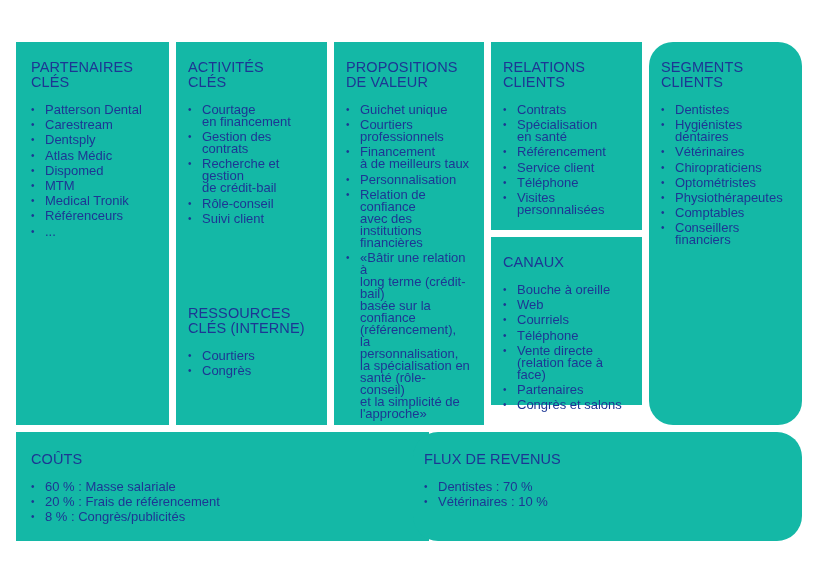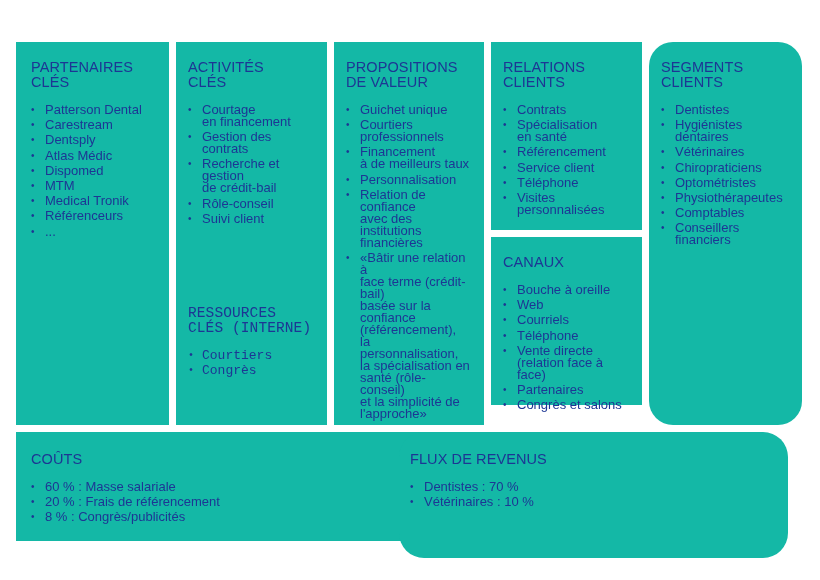--- a/index.html
+++ b/index.html
@@ -69,7 +69,7 @@
 avec des institutions
 financières</li>
     <li>«Bâtir une relation à
-face terme (crédit-bail)
+long terme (crédit-bail)
 basée sur la confiance
 (référencement),
 la personnalisation,

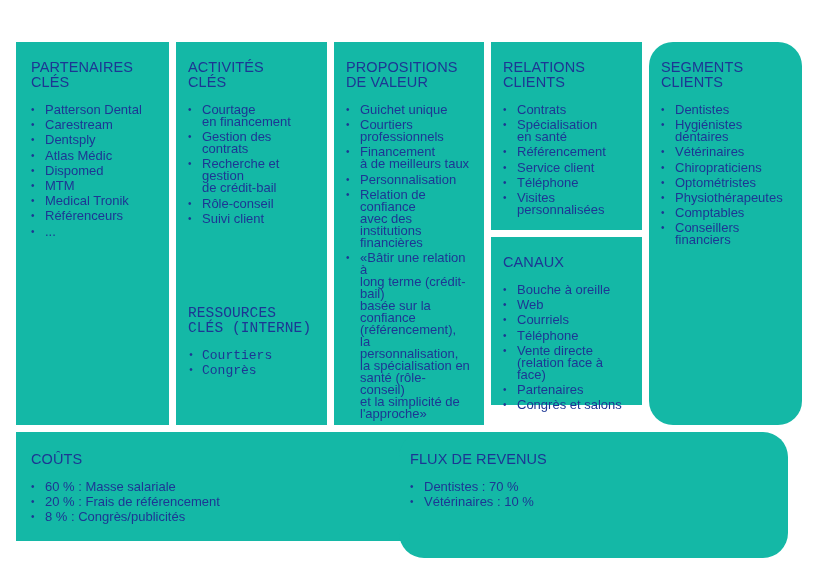--- a/index.html
+++ b/index.html
@@ -46,7 +46,7 @@
   </ul>
 </div>
 
-<div class="block" style="left:176px;top:288px;width:151px;height:137px;padding-left:12px;font-family:Liberation Mono, monospace;">
+<div class="block" style="left:176px;top:288px;width:151px;height:137px;padding-left:12px;">
   <div class="title">RESSOURCES
 CLÉS (INTERNE)</div>
   <ul>

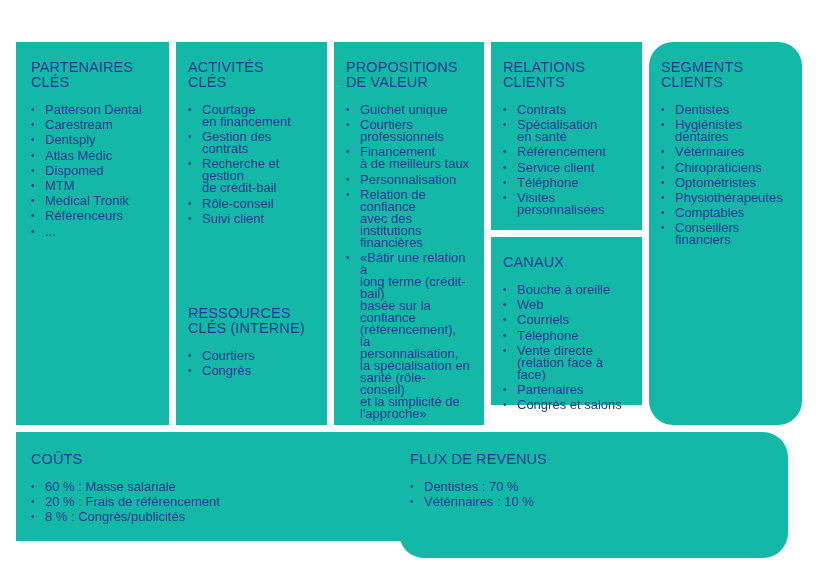--- a/index.html
+++ b/index.html
@@ -132,7 +132,7 @@
   </ul>
 </div>
 
-<div class="block" style="left:399px;top:432px;width:389px;height:126px;padding-top:20px;padding-left:11px;border-radius:25px;">
+<div class="block" style="left:413px;top:432px;width:389px;height:109px;padding-top:20px;padding-left:11px;border-radius:25px;">
   <div class="title">FLUX DE REVENUS</div>
   <div class="cols">
     <ul>

